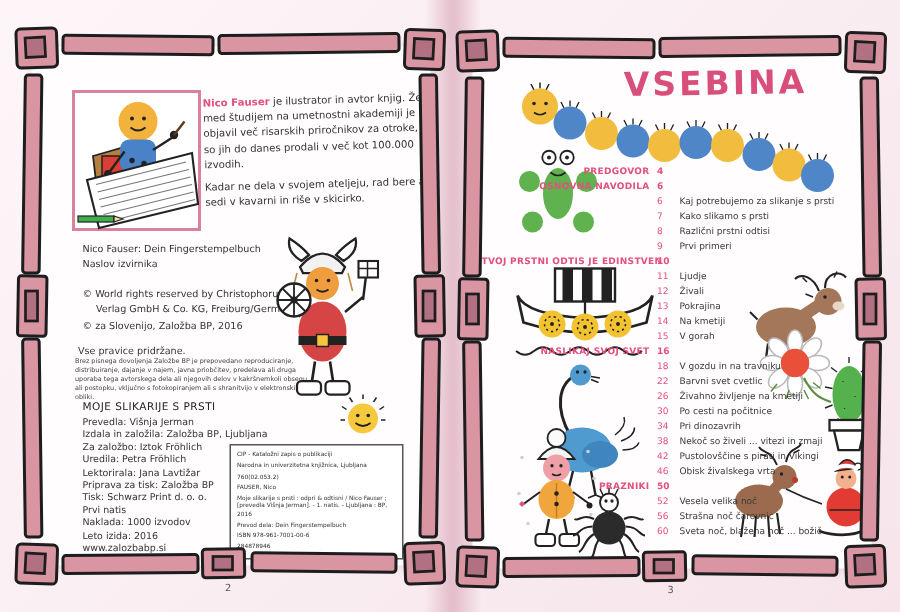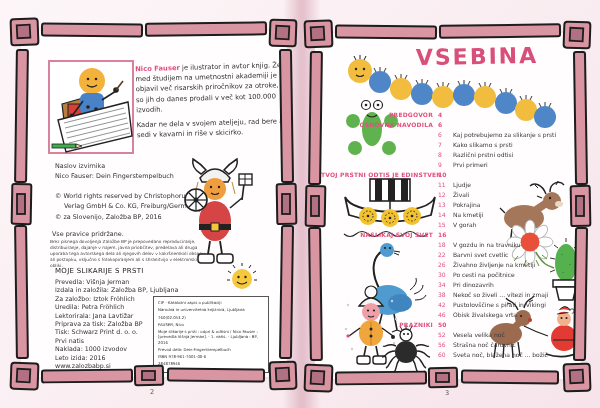--- a/index.html
+++ b/index.html
@@ -119,8 +119,8 @@
       </div>
 
       <div class="abs smalltxt" style="left:47px;top:146px">
+        <div>Nico Fauser: Dein Fingerstempelbuch</div>
         <div>Naslov izvirnika</div>
-        <div>Nico Fauser: Dein Fingerstempelbuch</div>
       </div>
 
       <div class="abs smalltxt" style="left:47px;top:176px">

